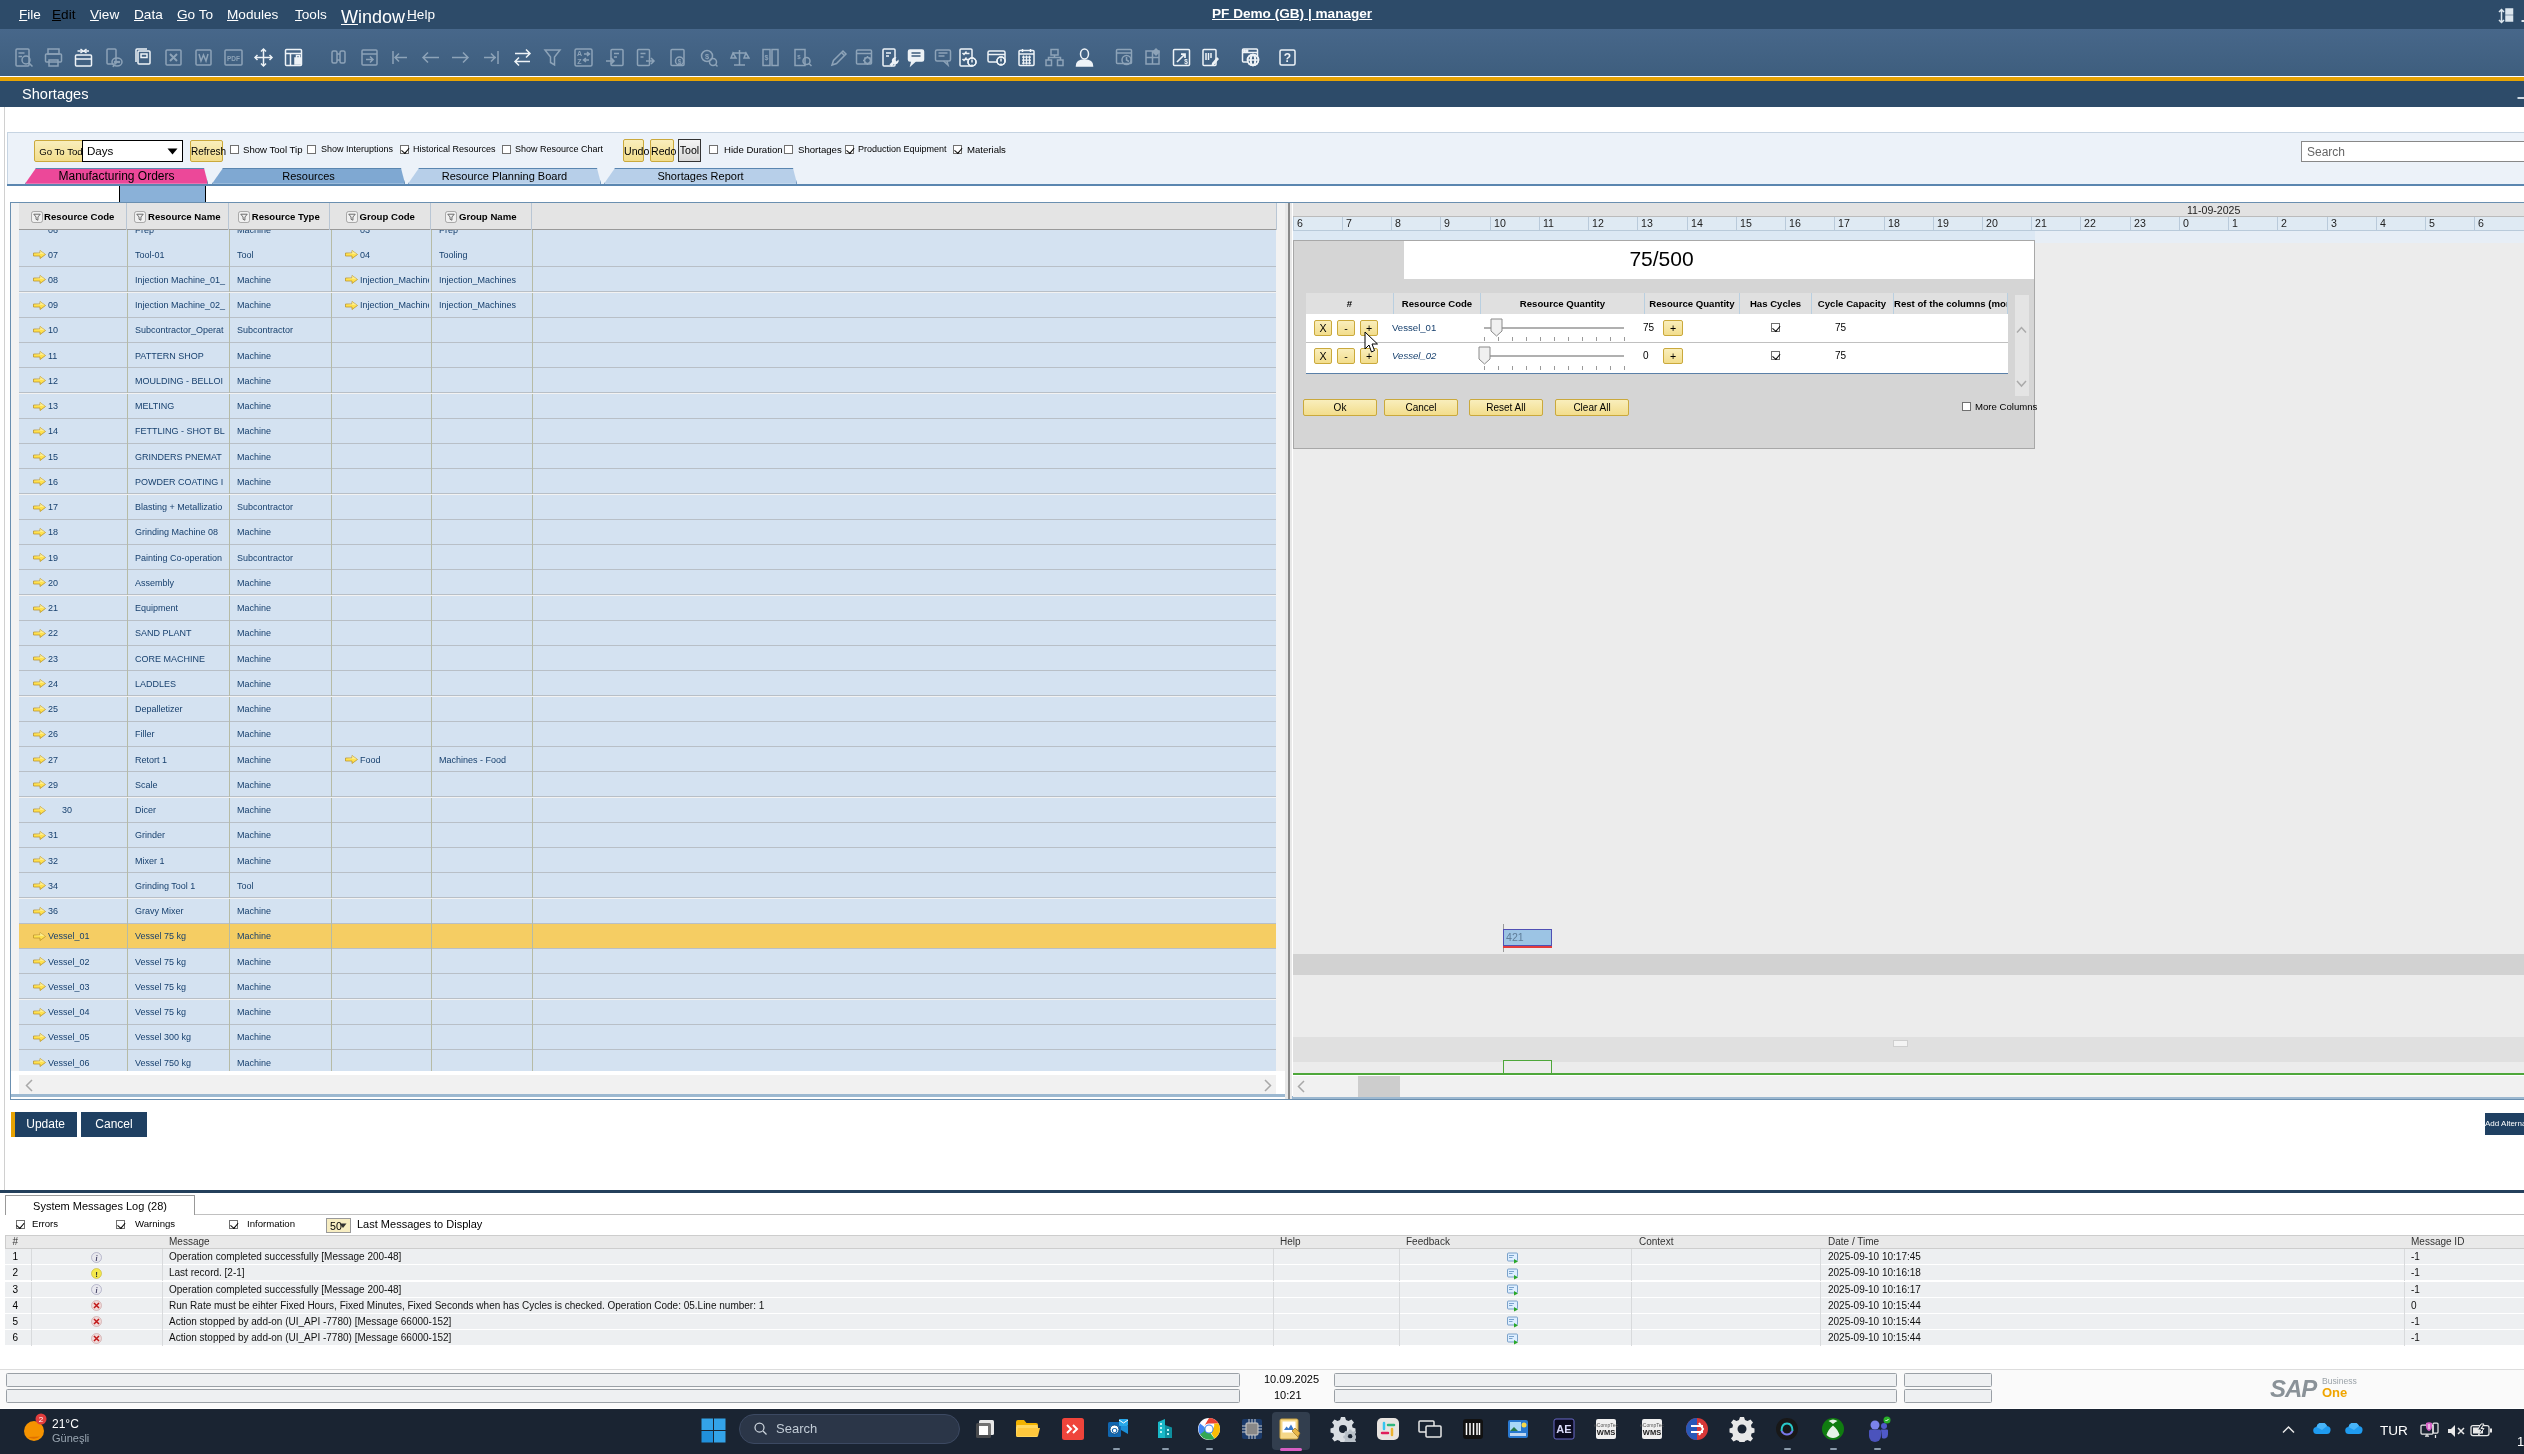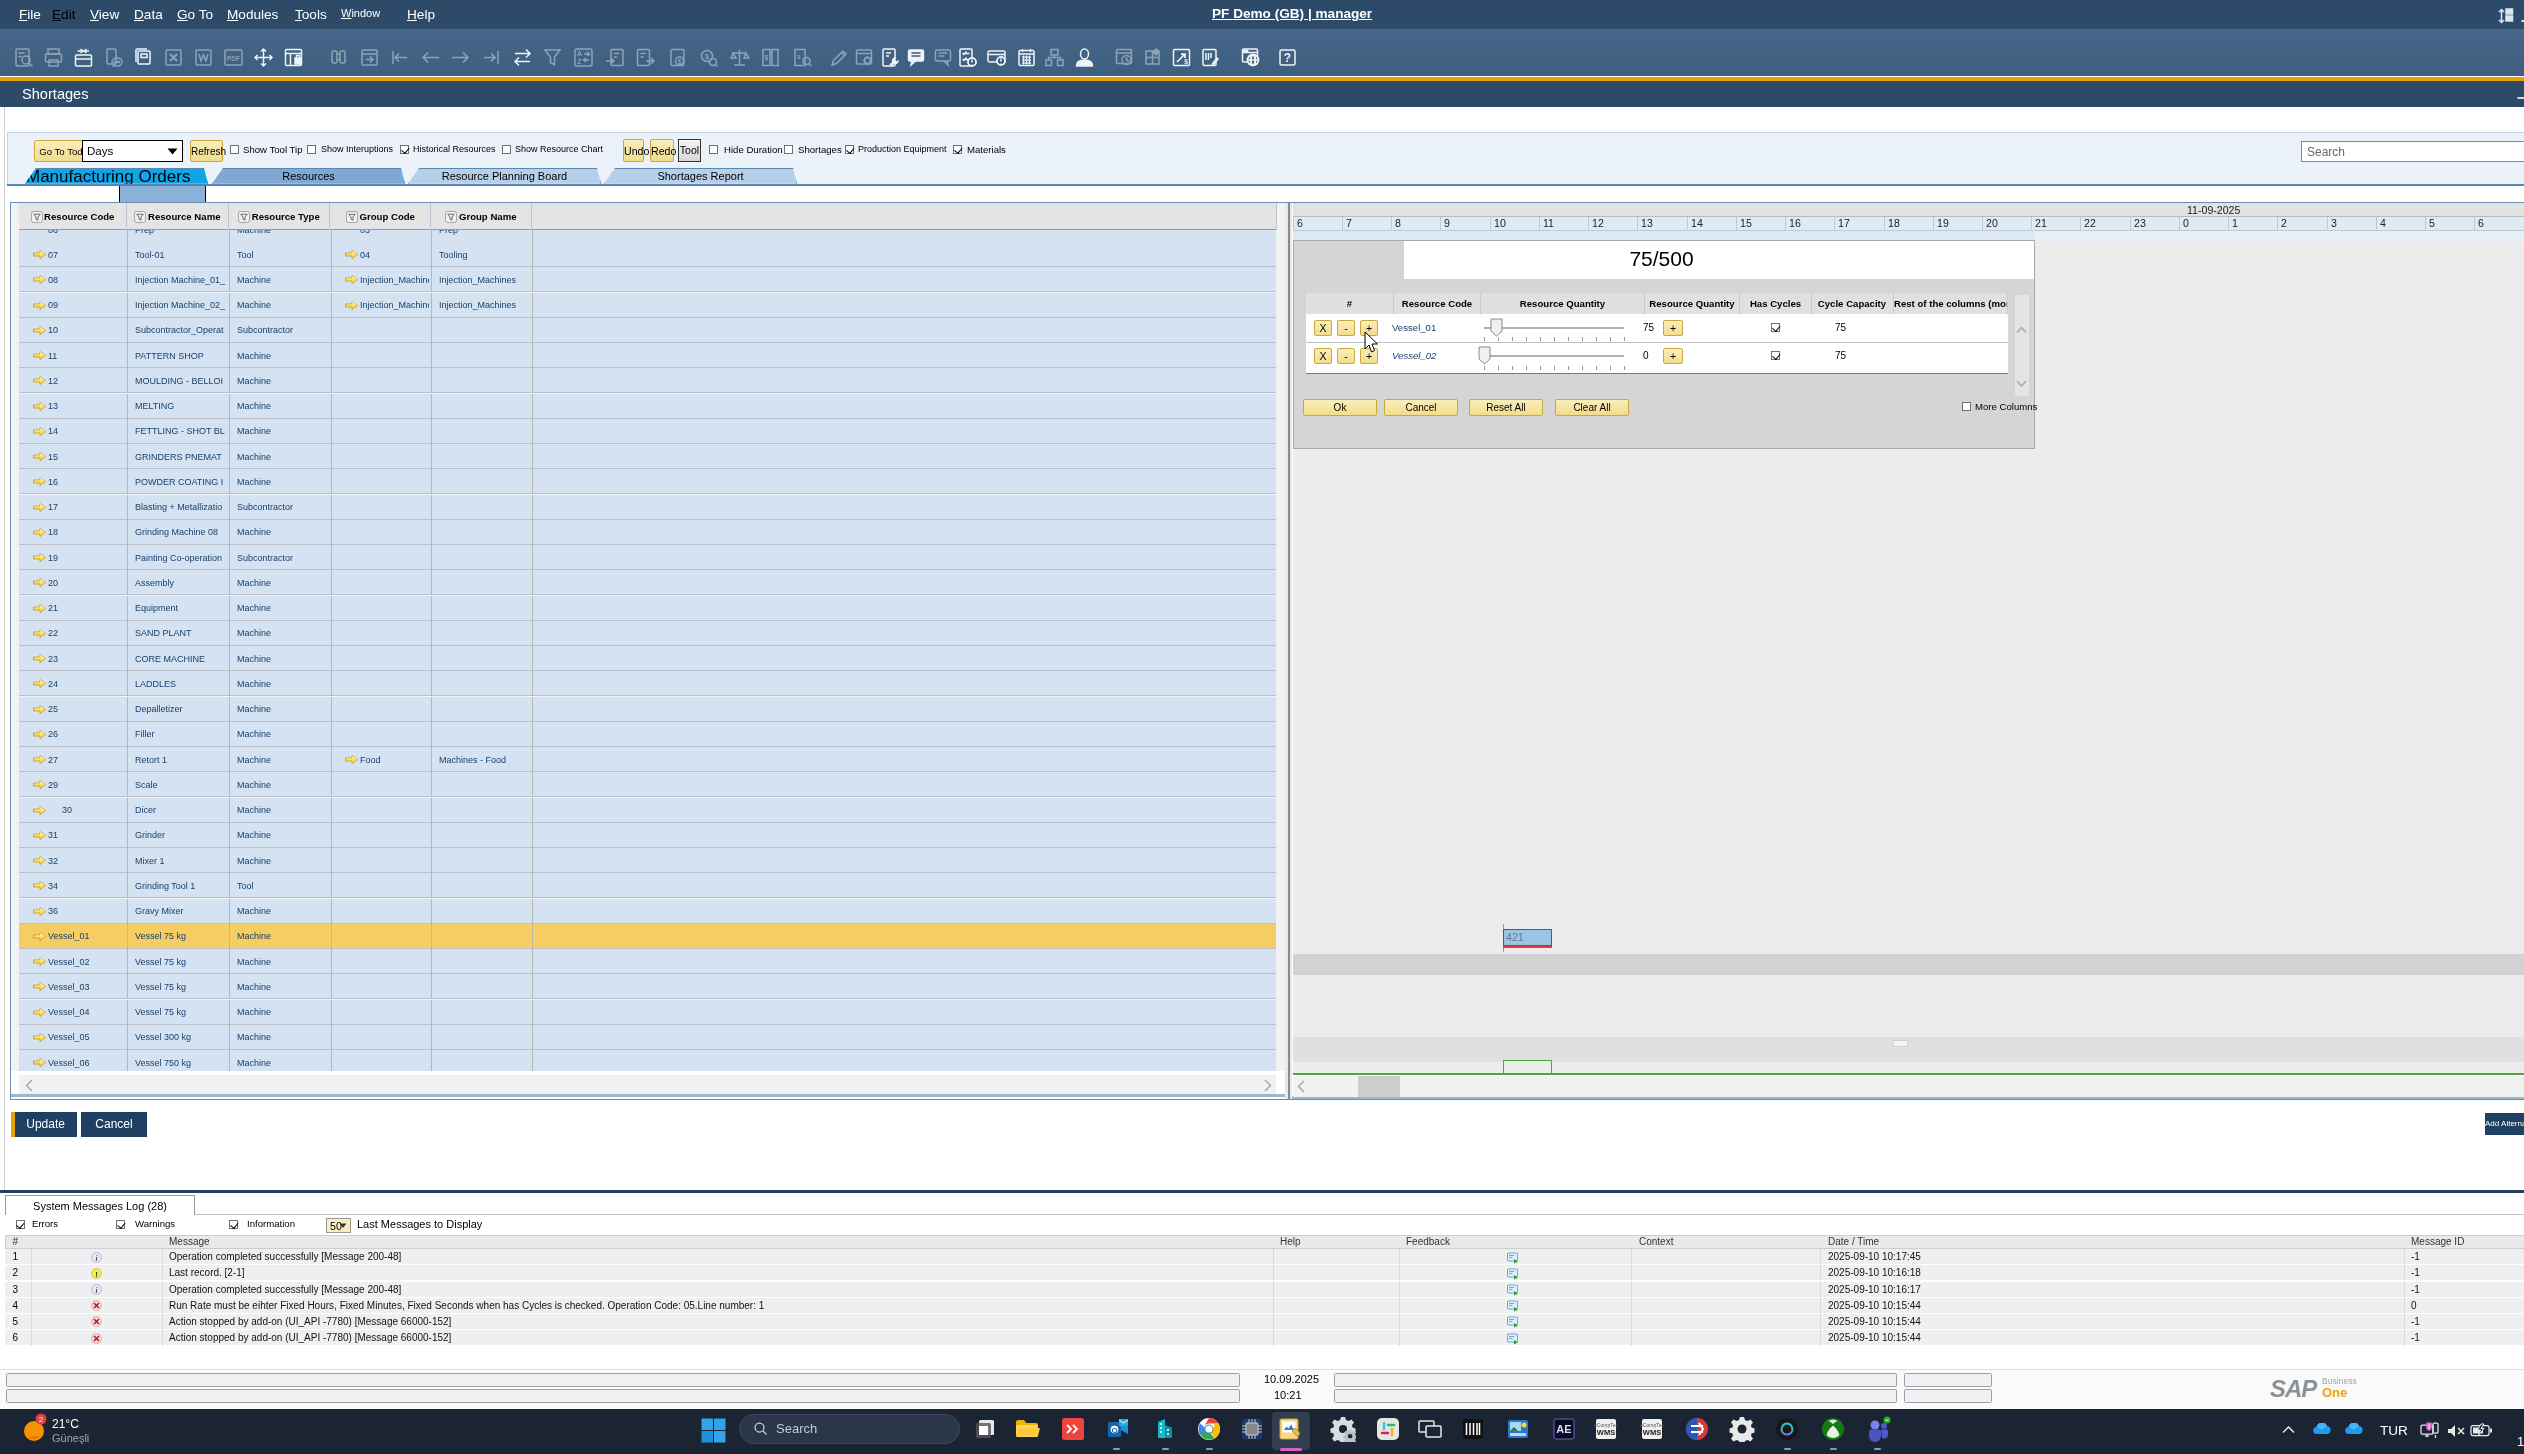--- a/index.html
+++ b/index.html
@@ -23,7 +23,7 @@
 <div class="abs" style="left:177px;top:7px;font-size:13.6px;color:#fff"><span style="text-decoration:underline">G</span>o To</div>
 <div class="abs" style="left:227px;top:7px;font-size:13.6px;color:#fff"><span style="text-decoration:underline">M</span>odules</div>
 <div class="abs" style="left:295px;top:7px;font-size:13.6px;color:#fff"><span style="text-decoration:underline">T</span>ools</div>
-<div class="abs" style="left:341px;top:7px;font-size:11px;color:#fff"><span style="text-decoration:underline">W</span>indow</div>
+<div class="abs" style="left:341px;top:7px;font-size:18px;color:#fff"><span style="text-decoration:underline">W</span>indow</div>
 <div class="abs" style="left:407px;top:7px;font-size:13.6px;color:#fff"><span style="text-decoration:underline">H</span>elp</div>
 <div class="abs" style="left:1212px;top:6px;font-size:13.6px;color:#fff;font-weight:700;text-decoration:underline">PF Demo (GB) | manager</div>
 <svg class="abs" style="left:2497px;top:7px" width="81" height="18" viewBox="0 0 160 36">

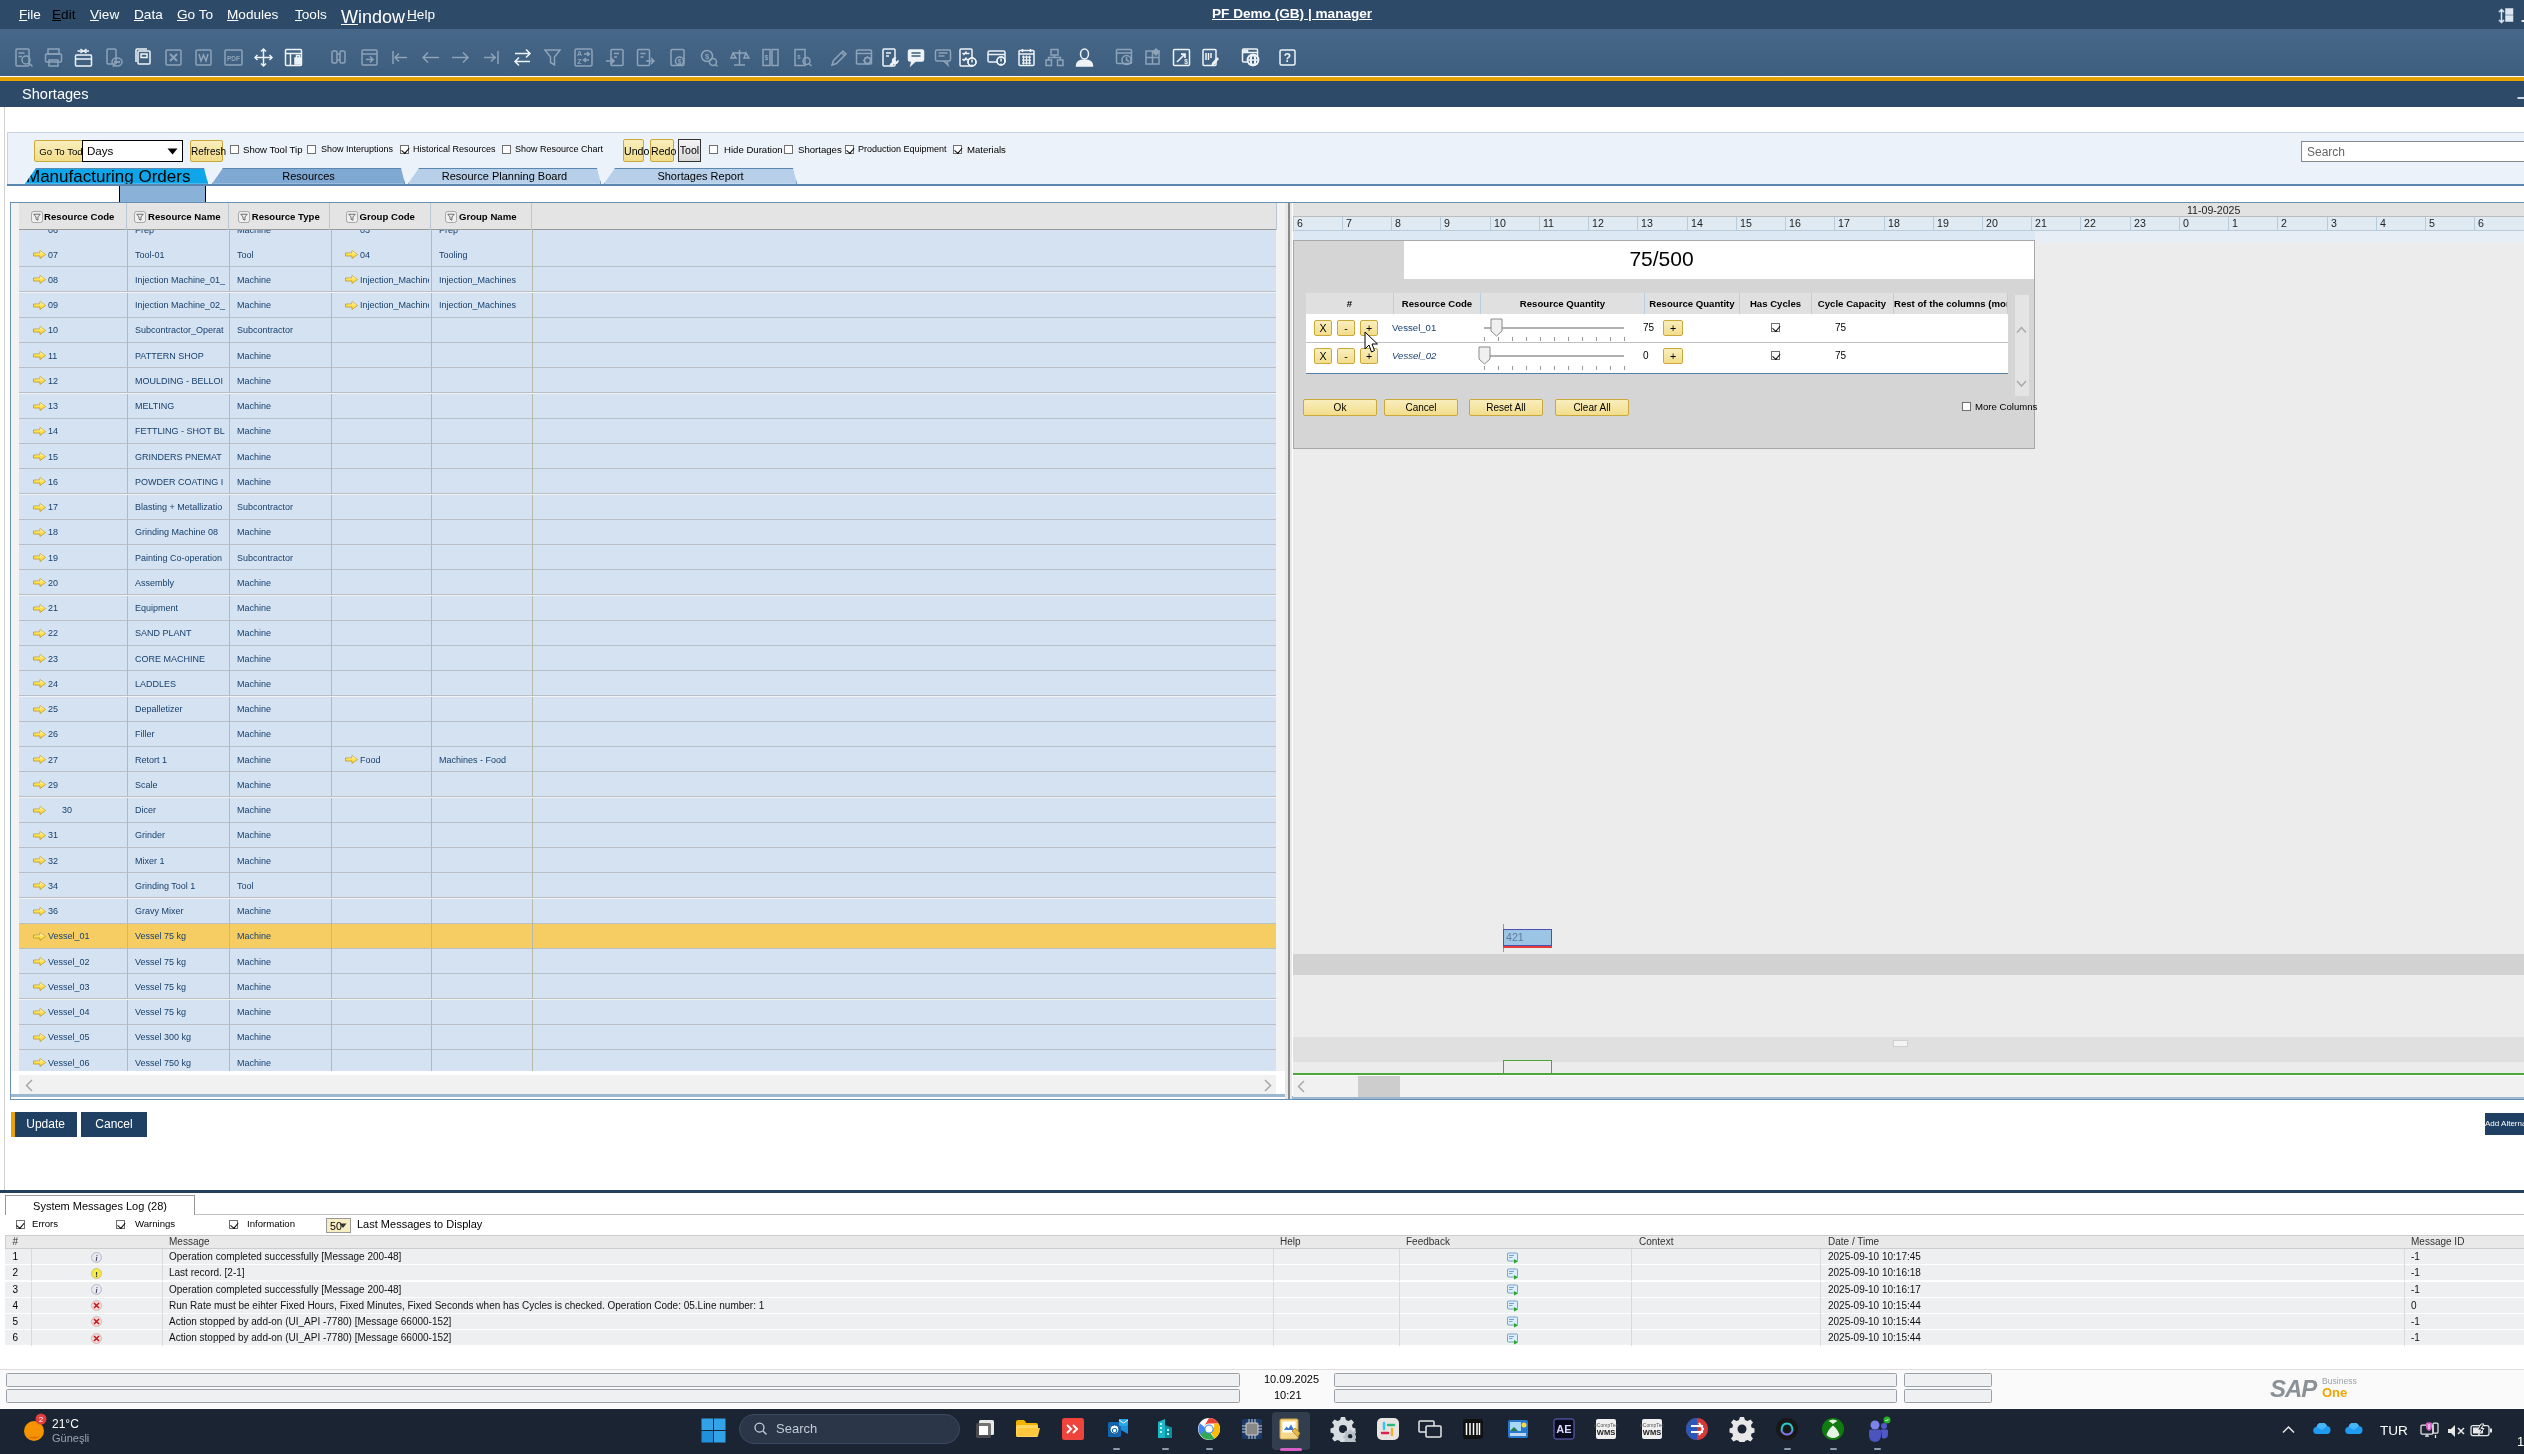--- a/index.html
+++ b/index.html
@@ -374,7 +374,7 @@
 <div class="abs" style="left:967px;top:144px;font-size:9.6px;color:#000;white-space:nowrap">Materials</div>
 <div class="abs" style="left:2301px;top:141px;width:248px;height:21px;background:#fff;border:0.5px solid #888;font-size:12px;color:#666;line-height:20px;padding-left:5px">Search</div>
 
-<div class="abs" style="left:25px;top:168px;width:183px;height:15.7px;background:#0ea5e9;border:0.5px solid #5a86b0;border-bottom:none;clip-path:polygon(11px 0,calc(100% - 4px) 0,100% 100%,0 100%);text-align:left;font-size:17px;line-height:15.7px">Manufacturing Orders</div>
+<div class="abs" style="left:25px;top:168px;width:183px;height:15.7px;background:#ec4899;border:0.5px solid #5a86b0;border-bottom:none;clip-path:polygon(11px 0,calc(100% - 4px) 0,100% 100%,0 100%);text-align:center;font-size:12px;line-height:15.7px">Manufacturing Orders</div>
 <div class="abs" style="left:212px;top:168px;width:193px;height:15.7px;background:#7fa8d2;border:0.5px solid #5a86b0;border-bottom:none;clip-path:polygon(11px 0,calc(100% - 4px) 0,100% 100%,0 100%);text-align:center;font-size:11px;line-height:15.7px">Resources</div>
 <div class="abs" style="left:408px;top:168px;width:193px;height:15.7px;background:#b7cfe9;border:0.5px solid #5a86b0;border-bottom:none;clip-path:polygon(11px 0,calc(100% - 4px) 0,100% 100%,0 100%);text-align:center;font-size:11px;line-height:15.7px">Resource Planning Board</div>
 <div class="abs" style="left:604px;top:168px;width:193px;height:15.7px;background:#b7cfe9;border:0.5px solid #5a86b0;border-bottom:none;clip-path:polygon(11px 0,calc(100% - 4px) 0,100% 100%,0 100%);text-align:center;font-size:11px;line-height:15.7px">Shortages Report</div>

